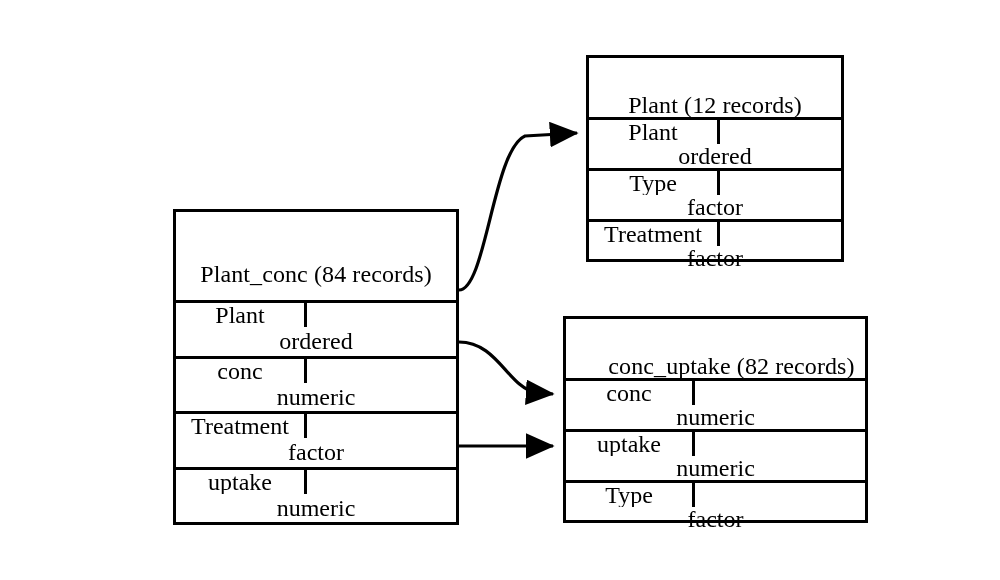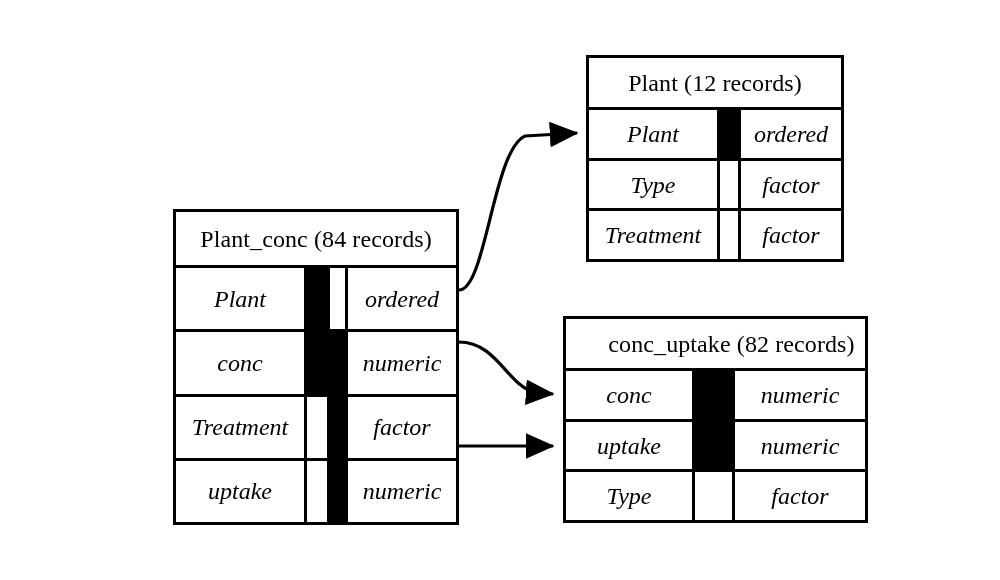--- a/index.html
+++ b/index.html
@@ -37,6 +37,7 @@
     line-height: 1;
     white-space: nowrap;
     letter-spacing: 0.1px;
+    margin-top: 35px;
   }
   .tbl-row {
     box-sizing: border-box;

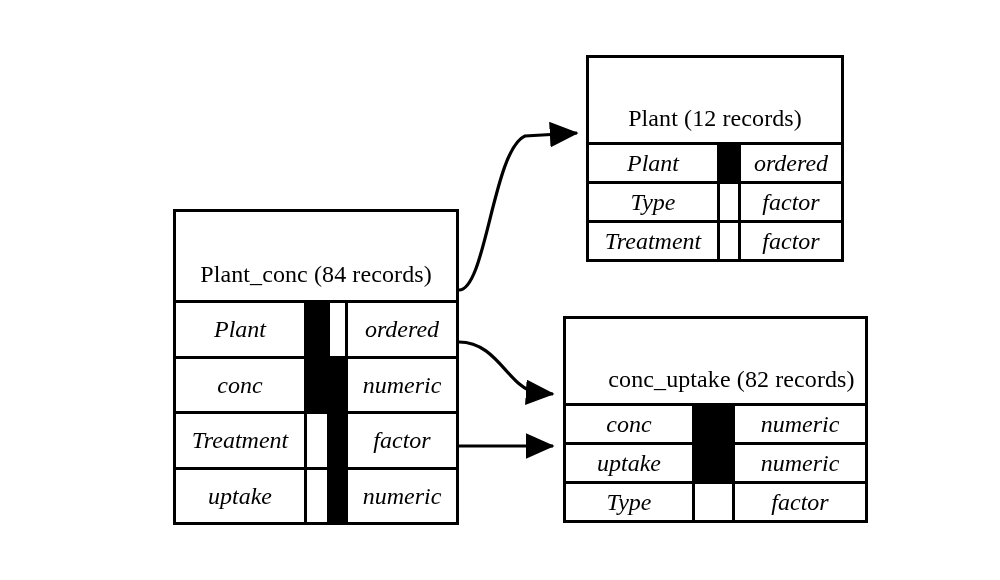--- a/index.html
+++ b/index.html
@@ -42,10 +42,9 @@
   .tbl-row {
     box-sizing: border-box;
     display: flex;
-    flex-direction: row;
+    flex-direction: column;
     border-bottom: 3px solid #000000;
     flex: 1 1 auto;
-    font-style: italic;
   }
   .tbl-row.last {
     border-bottom: none;

